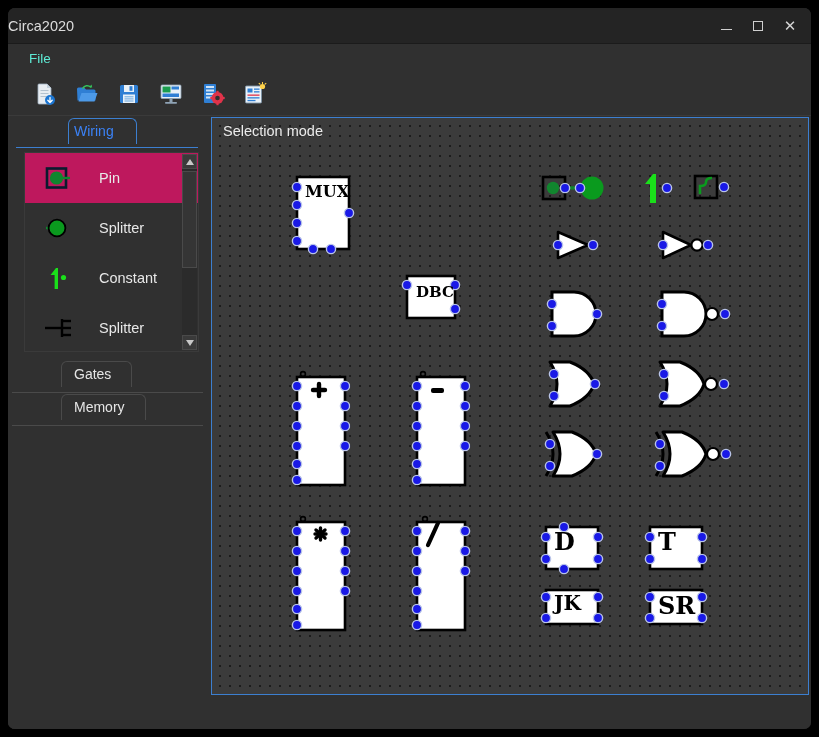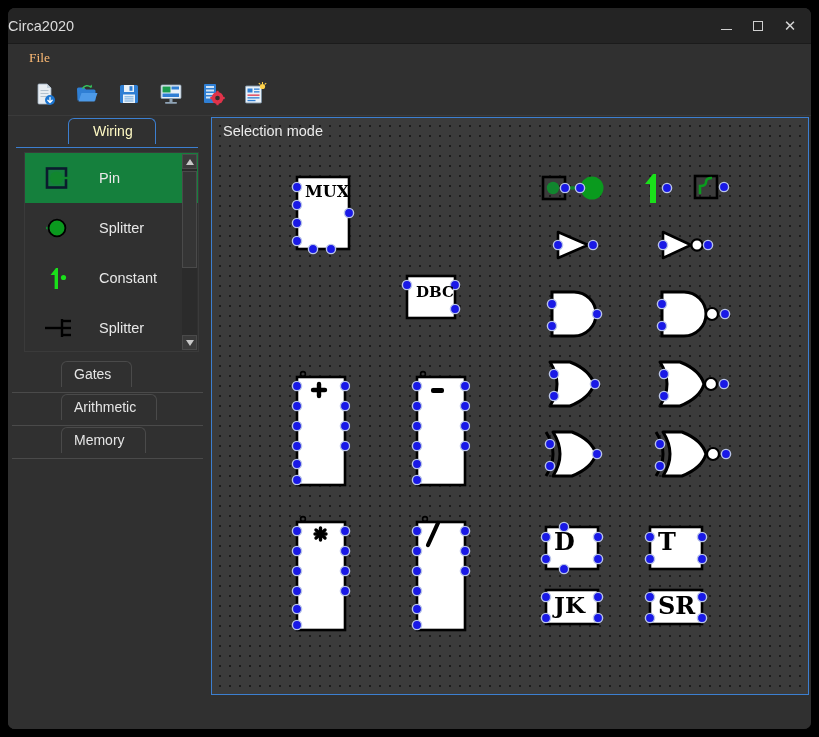--- a/index.html
+++ b/index.html
@@ -65,12 +65,11 @@
     padding-left: 14px;
   }
   .menu-item {
-    color: #fdba74;
+    color: #5eead4;
     font-size: 13.5px;
     padding: 3px 7px;
     border-radius: 3px;
     cursor: default;
-    font-family: Liberation Serif, serif;
   }
 
   

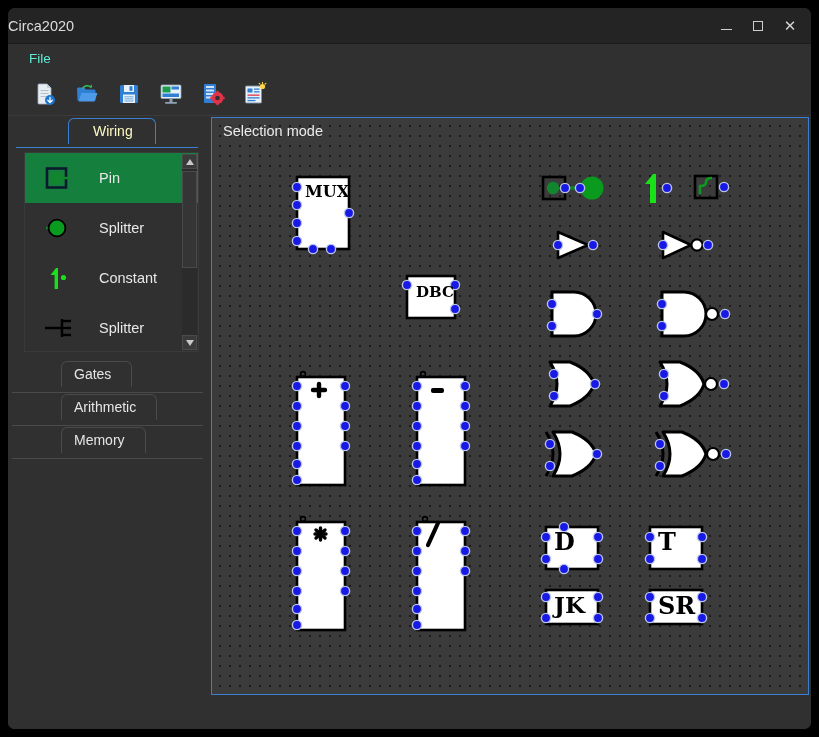--- a/index.html
+++ b/index.html
@@ -113,8 +113,8 @@
   .tab {
     position: absolute;
     left: 60px; top: 0;
-    padding: 4px 22px 5px 24px;
-    color: #fef9c3;
+    padding: 4px 22px 5px 5px;
+    color: #3b82f6;
     font-size: 14px;
     border: 1px solid #3c7fd0;
     border-bottom: none;

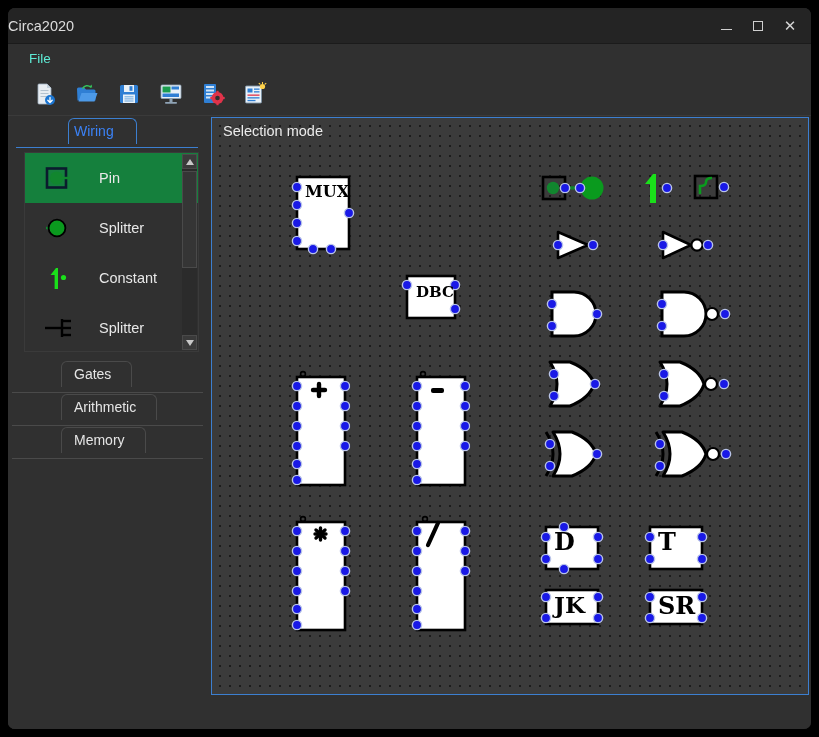--- a/index.html
+++ b/index.html
@@ -141,7 +141,7 @@
     font-size: 14.5px;
     cursor: default;
   }
-  .list-item.selected { background: #15803d; }
+  .list-item.selected { background: #be185d; }
   .list-item .icon { width: 34px; height: 34px; display: flex; align-items: center; justify-content: center; flex: 0 0 34px; }
 
   .scrollbar {

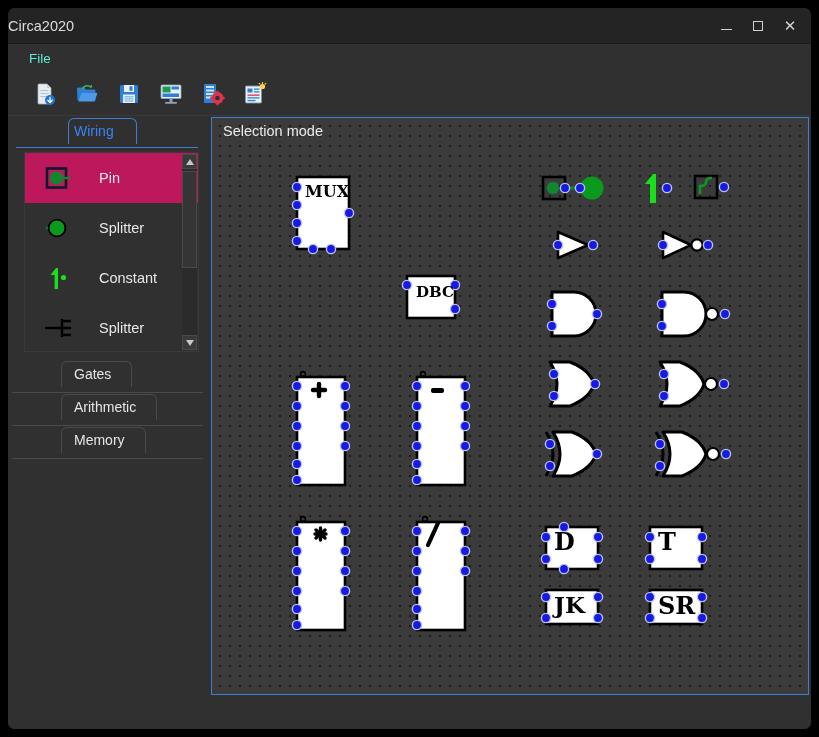--- a/index.html
+++ b/index.html
@@ -389,10 +389,6 @@
         </div>
         <div class="cat-tab-wrap">
           <div class="cat-line"></div>
-          <div class="cat-tab">Arithmetic</div>
-        </div>
-        <div class="cat-tab-wrap">
-          <div class="cat-line"></div>
           <div class="cat-tab">Memory</div>
         </div>
       </div>

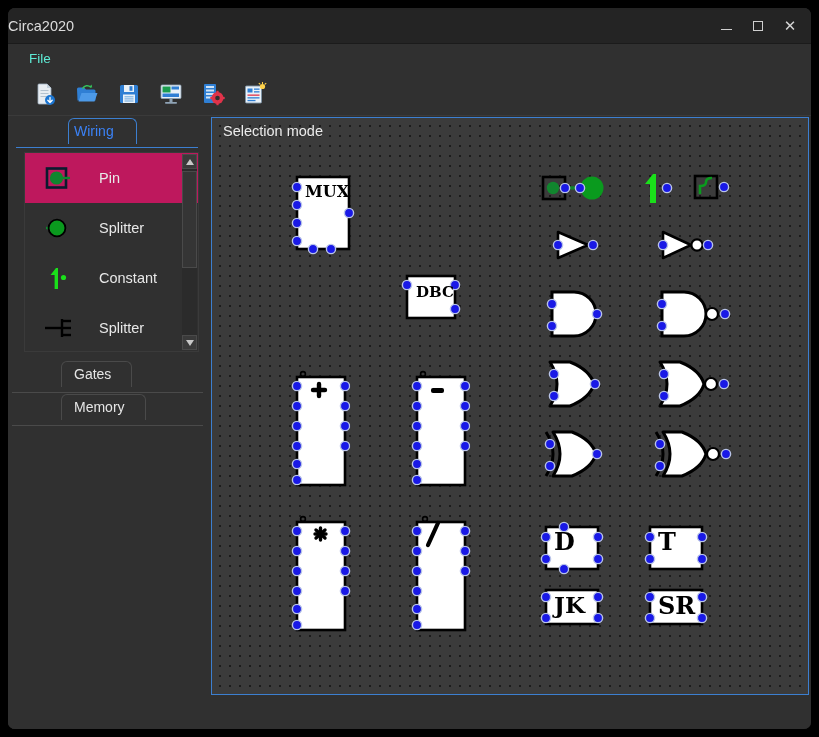--- a/index.html
+++ b/index.html
@@ -673,7 +673,7 @@
                 <circle cx="58" cy="32" r="4.6"></circle>
             </g>
           </svg>
-          <span class="comp-label" style="left:14px;top:5px;font-size:23px;">JK</span>
+          <span class="comp-label" style="left:14px;top:5px;font-size:20px;">JK</span>
         </div>
 
         <div class="comp" style="left:432px;top:468px;">

